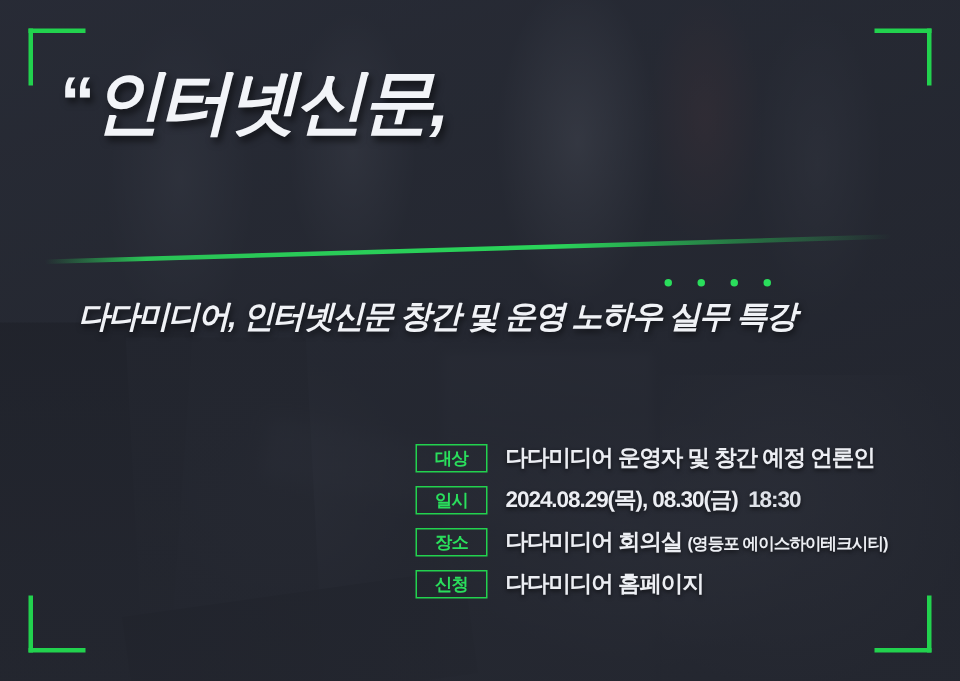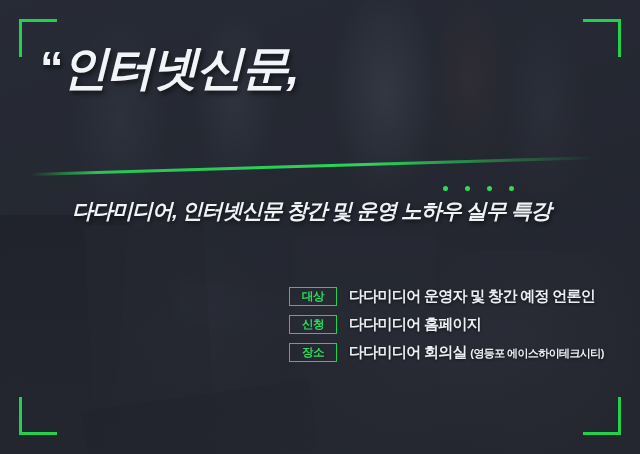--- a/index.html
+++ b/index.html
@@ -154,7 +154,7 @@
   
   .subtitle {
     position: absolute;
-    left: 72px;
+    left: 52px;
     top: 197px;
     font-size: 21px;
     font-weight: 700;

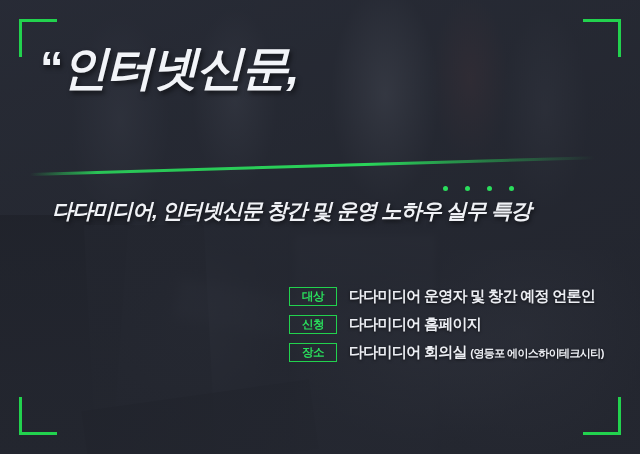--- a/index.html
+++ b/index.html
@@ -176,10 +176,9 @@
   }
   .info-row {
     display: flex;
-    align-items: flex-start;
+    align-items: flex-end;
     height: 28px;
     margin-bottom: 0px;
-    margin-left: 12px;
   }
   .info-badge {
     box-sizing: border-box;

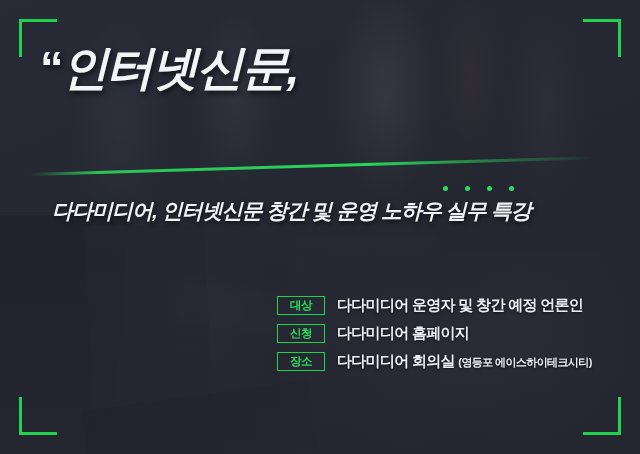--- a/index.html
+++ b/index.html
@@ -254,6 +254,10 @@
       <div class="info-text"><span>다다미디어 운영자 및 창간 예정 언론인</span></div>
     </div>
 
+    <div class="info-row">
+      <div class="info-badge">일시</div>
+      <div class="info-text"><span>2024.08.29(목), 08.30(금)</span>&nbsp;&nbsp;<span class="time">18:30</span></div>
+    </div>
 
     <div class="info-row">
       <div class="info-badge">신청</div>

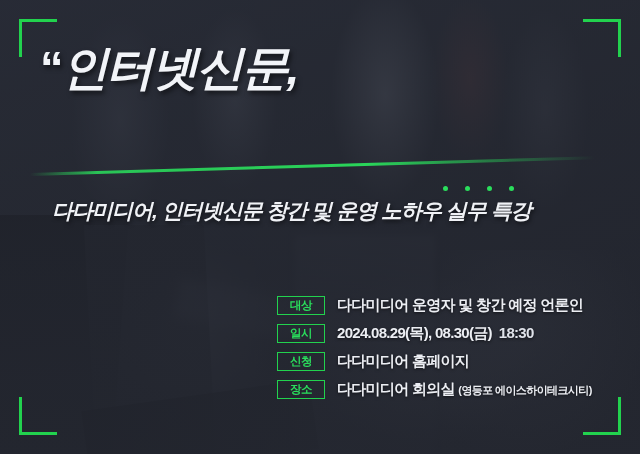--- a/index.html
+++ b/index.html
@@ -260,15 +260,15 @@
     </div>
 
     <div class="info-row">
+      <div class="info-badge">장소</div>
+      <div class="info-text"><span>다다미디어 회의실</span> <span class="sub">(영등포 에이스하이테크시티)</span></div>
+    </div>
+
+    <div class="info-row">
       <div class="info-badge">신청</div>
       <div class="info-text"><span>다다미디어 홈페이지</span></div>
     </div>
 
-    <div class="info-row">
-      <div class="info-badge">장소</div>
-      <div class="info-text"><span>다다미디어 회의실</span> <span class="sub">(영등포 에이스하이테크시티)</span></div>
-    </div>
-
   </div>
 
 </div>

